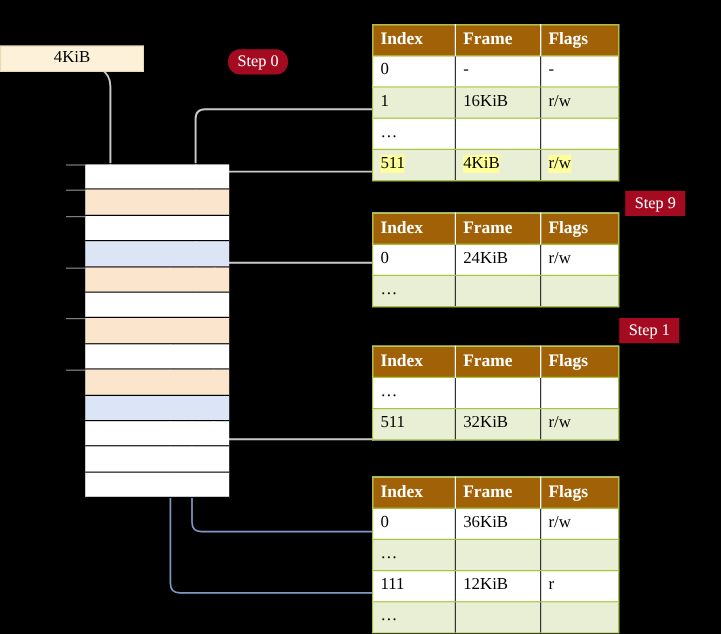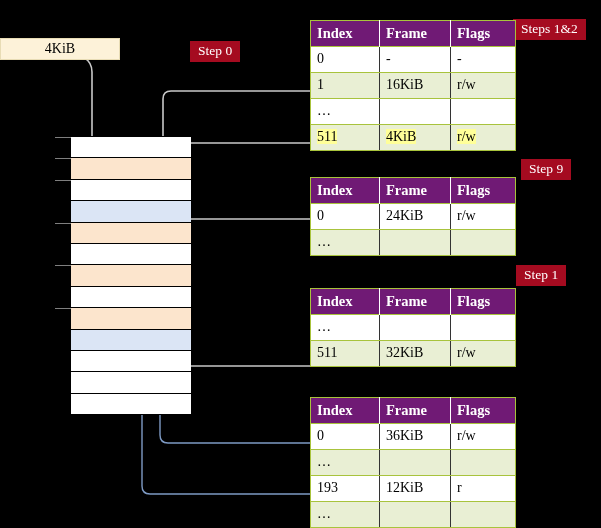--- a/index.html
+++ b/index.html
@@ -84,7 +84,7 @@
     table-layout: fixed;
   }
   .pt-table th {
-    background: #701a75;
+    background: #a16207;
     color: #ffffff;
     font-weight: bold;
     text-align: left;

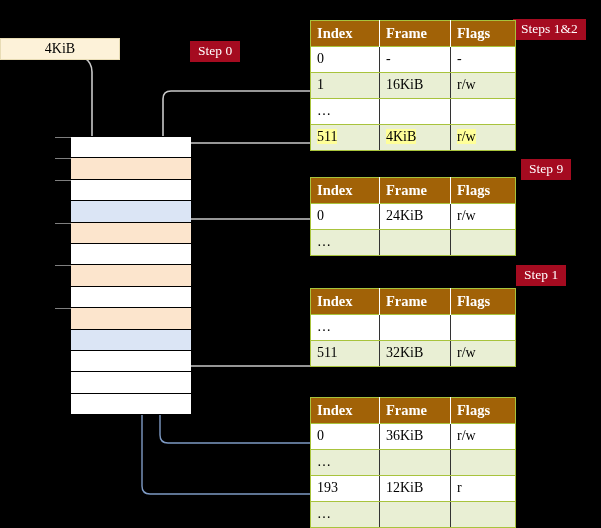--- a/index.html
+++ b/index.html
@@ -186,7 +186,6 @@
   </div>
 
   <div class="step-badge" style="left:190px; top:41px;">Step 0</div>
-  <div class="step-badge" style="left:513px; top:19px;">Steps 1&amp;2</div>
   <div class="step-badge" style="left:521px; top:159px;">Step 9</div>
   <div class="step-badge" style="left:516px; top:265px;">Step 1</div>
 

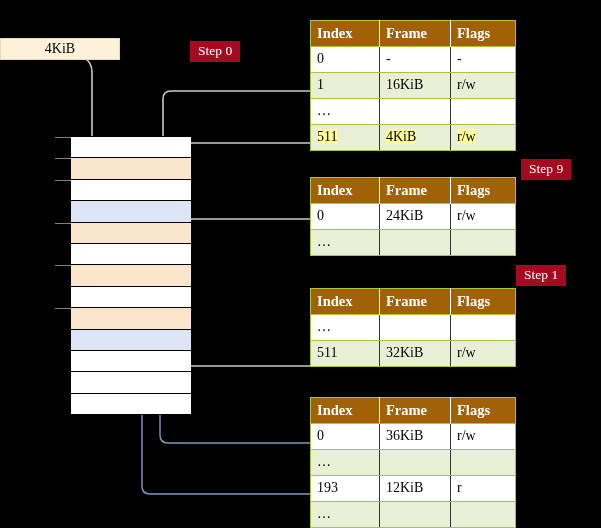--- a/index.html
+++ b/index.html
@@ -185,7 +185,7 @@
     <div class="mem-row plain" style="top:256.8px"></div>
   </div>
 
-  <div class="step-badge" style="left:190px; top:41px;">Step 0</div>
+  <div class="step-badge" style="left:190px; top:41px;border-radius:10px;">Step 0</div>
   <div class="step-badge" style="left:521px; top:159px;">Step 9</div>
   <div class="step-badge" style="left:516px; top:265px;">Step 1</div>
 

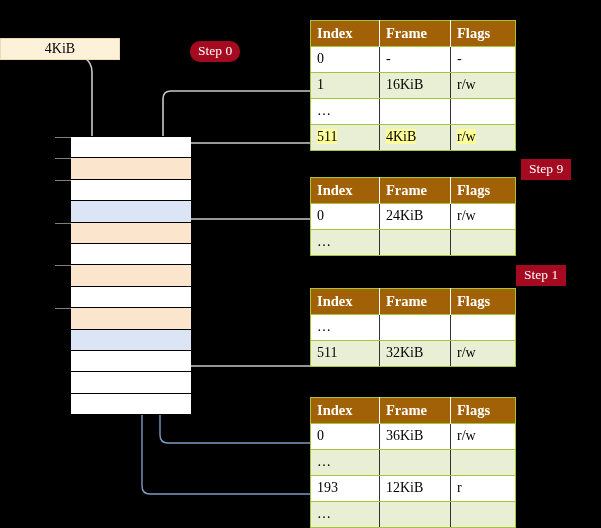--- a/index.html
+++ b/index.html
@@ -285,7 +285,7 @@
         <td></td>
       </tr>
       <tr class="white">
-        <td>193</td>
+        <td>111</td>
         <td>12KiB</td>
         <td>r</td>
       </tr>

